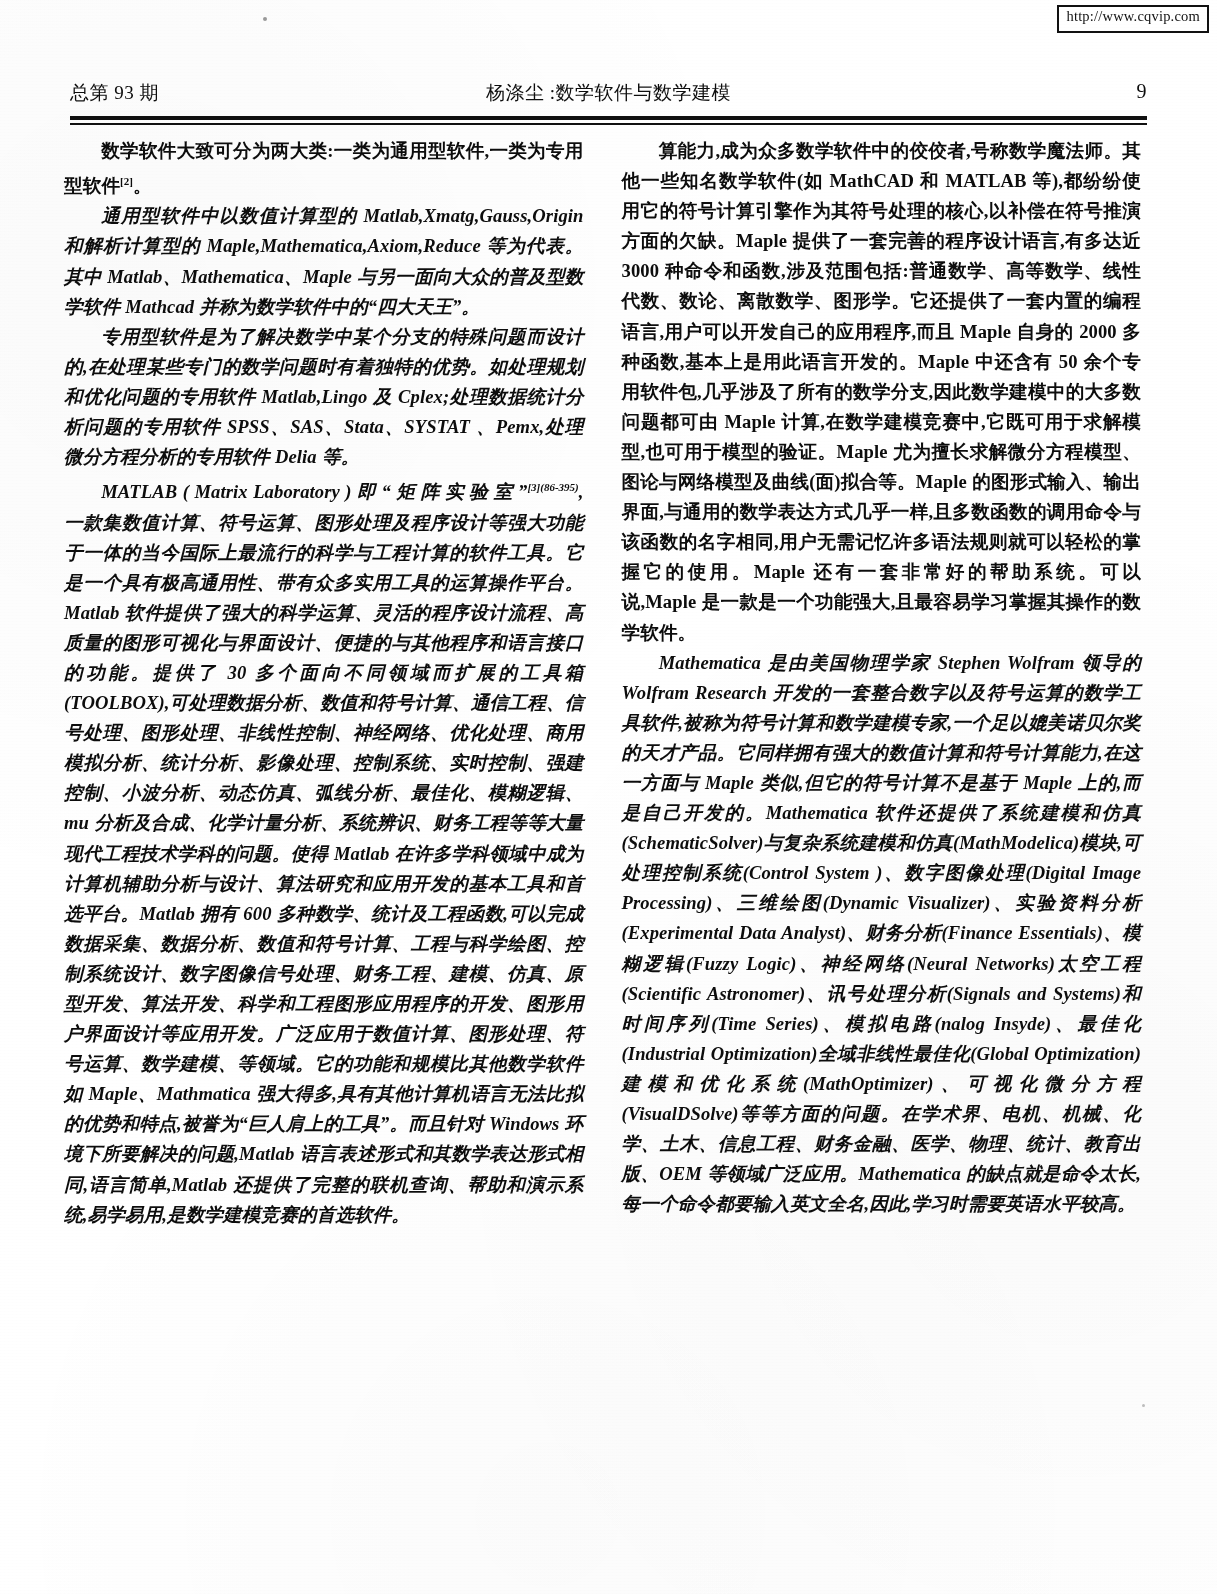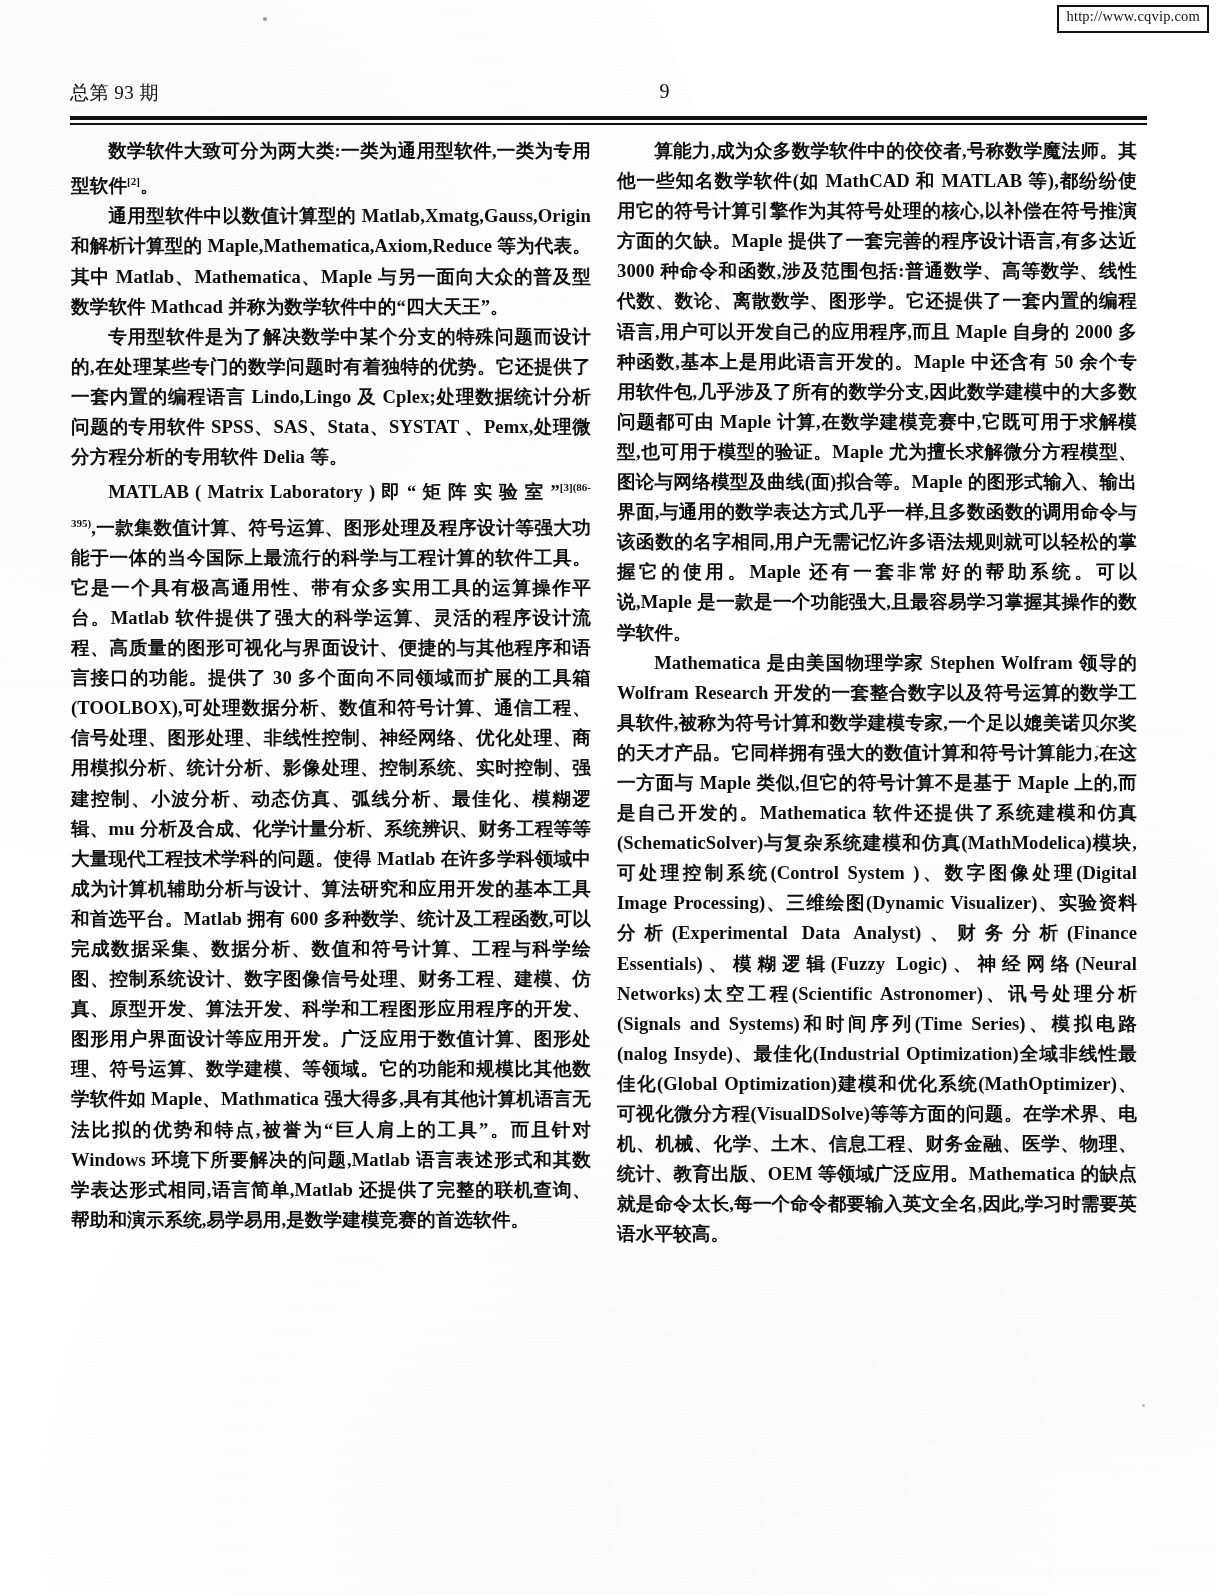--- a/index.html
+++ b/index.html
@@ -133,6 +133,7 @@
 
   <div class="runhead">
     <div class="rh-left">总第 93 期</div>
+    <div class="rh-center">杨涤尘 :数学软件与数学建模</div>
     <div class="rh-right">9</div>
   </div>
 

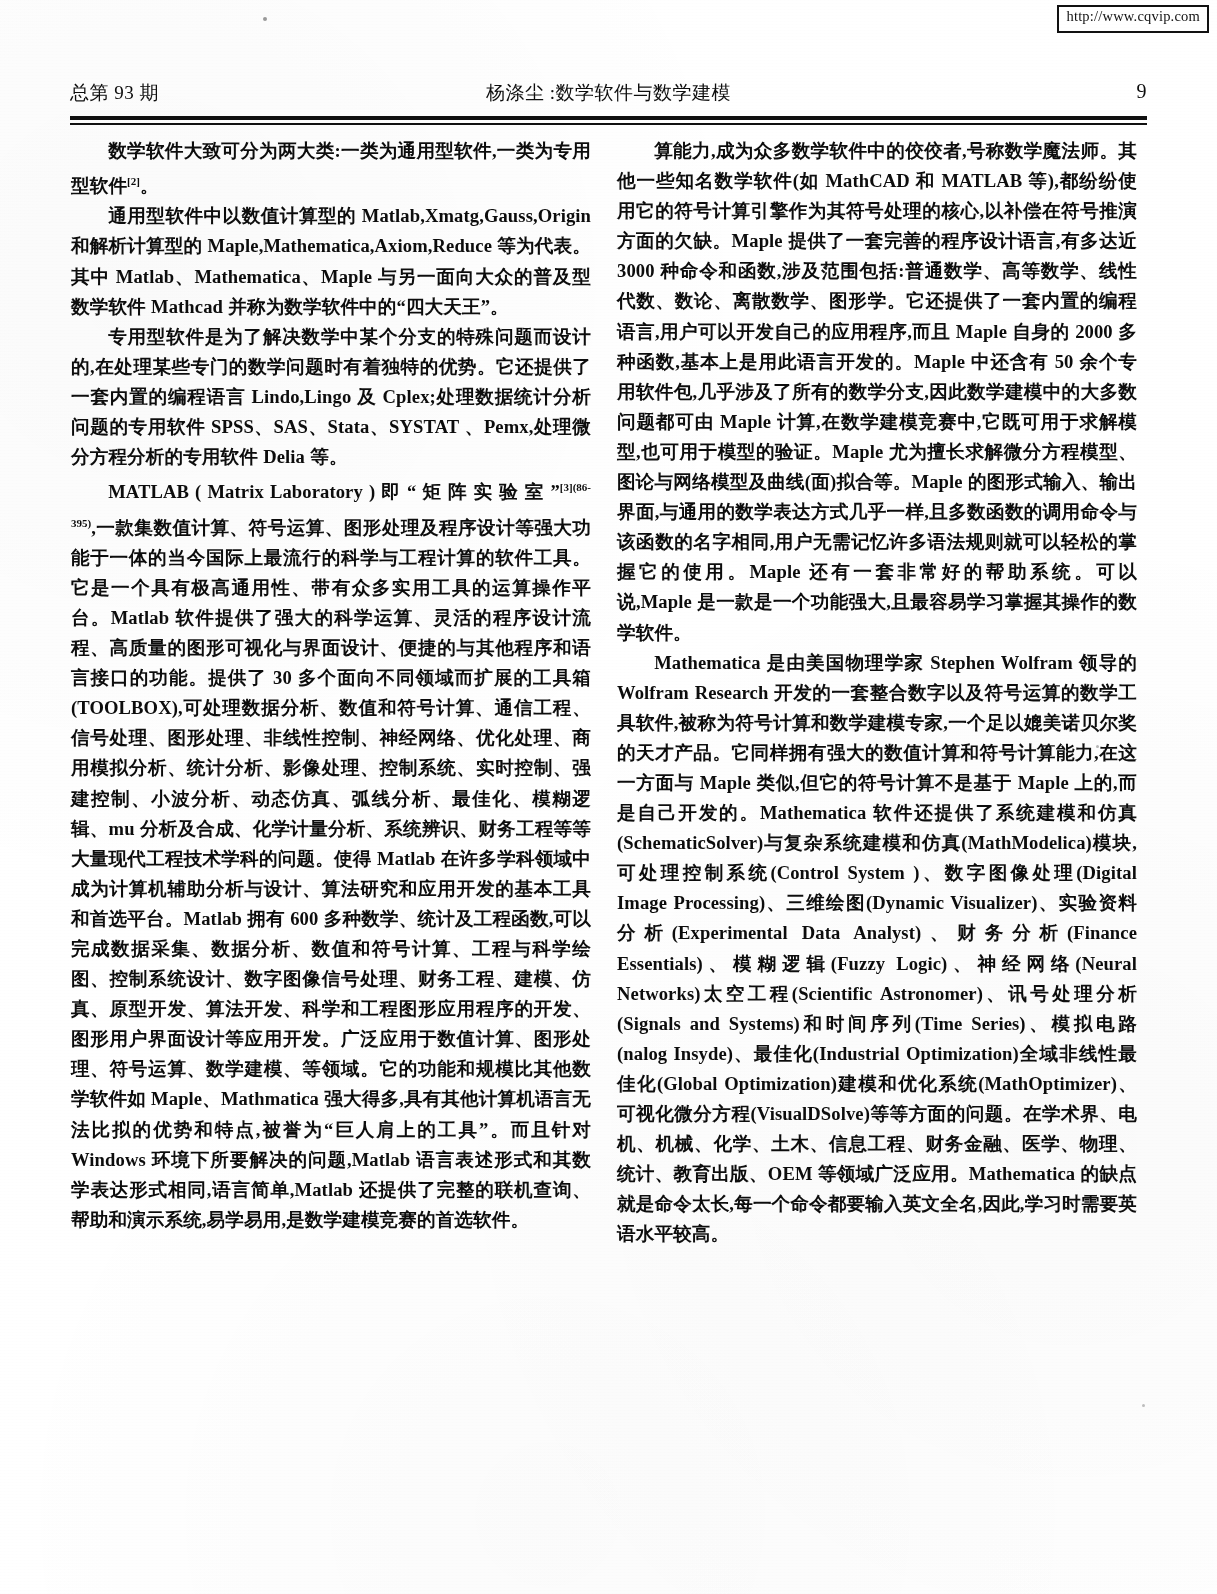--- a/index.html
+++ b/index.html
@@ -78,11 +78,11 @@
   
   .columns {
     position: absolute;
-    left: 71px;
+    left: 64px;
     top: 136px;
     width: 1077px;
     display: flex;
-    gap: 26px;
+    gap: 38px;
   }
   .col {
     width: 520px;

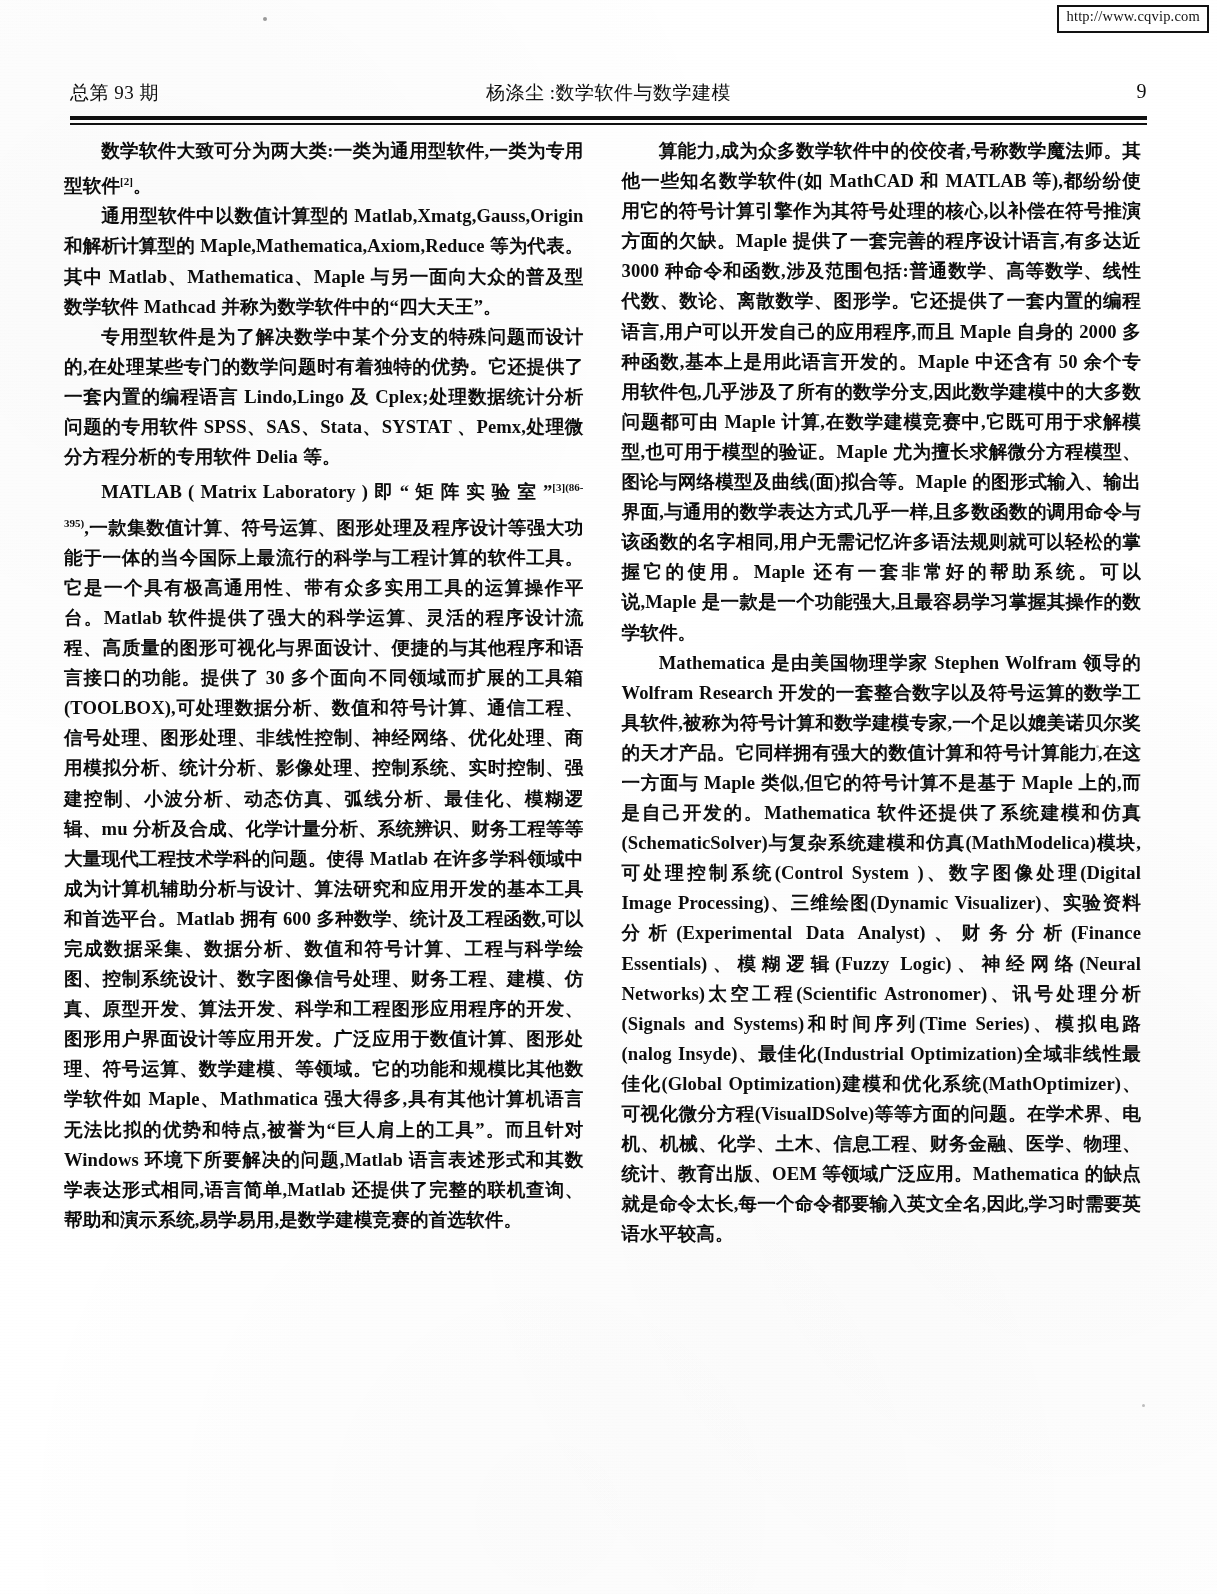--- a/index.html
+++ b/index.html
@@ -99,7 +99,7 @@
     word-spacing: 0.5px;
     -webkit-font-smoothing: none;
   }
-  p.para + p.para { margin-top: 0px; }
+  p.para + p.para { margin-top: 0px; font-style: italic; }
   sup.ref {
     font-size: 11px;
     font-weight: bold;

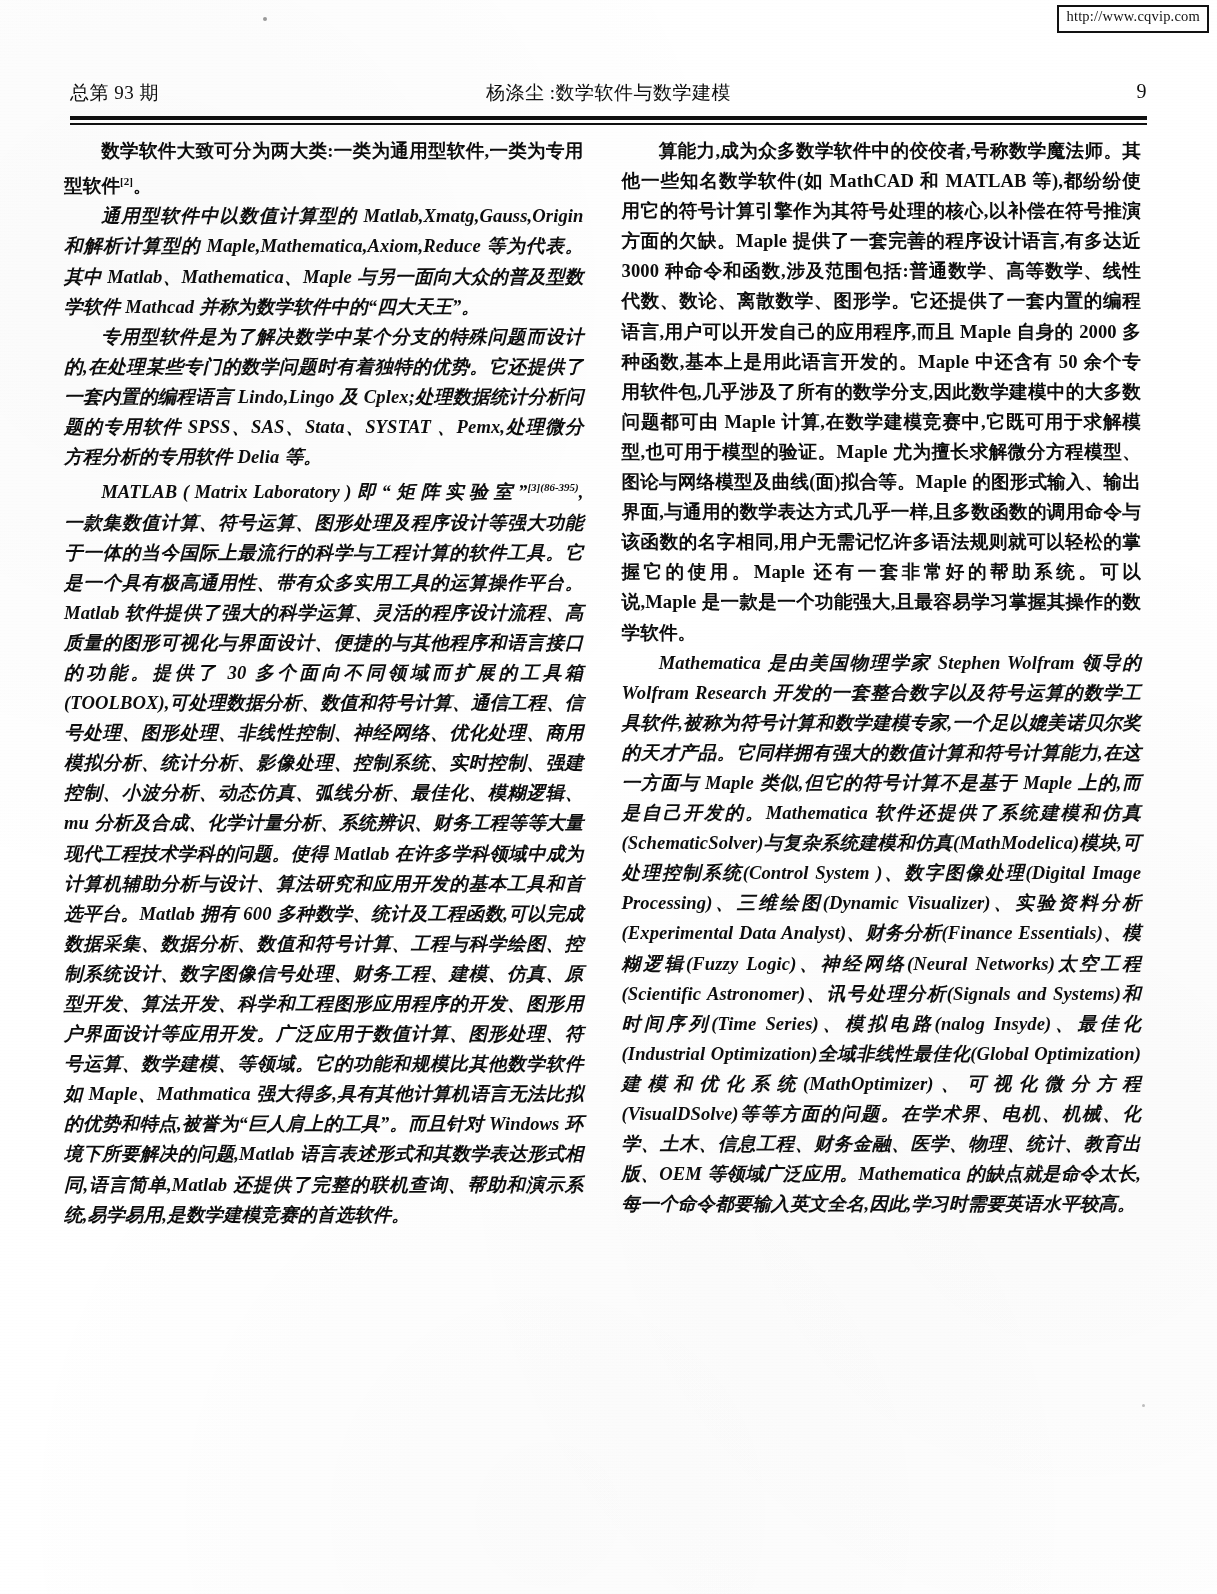--- a/index.html
+++ b/index.html
@@ -148,7 +148,7 @@
     <div class="col">
       <p class="para"><span>数学软件大致可分为两大类:一类为通用型软件,一类为专用型软件</span><sup class="ref">[2]</sup><span>。</span></p>
       <p class="para">通用型软件中以数值计算型的 Matlab,Xmatg,Gauss,Origin 和解析计算型的 Maple,Mathematica,Axiom,Reduce 等为代表。其中 Matlab、Mathematica、Maple 与另一面向大众的普及型数学软件 Mathcad 并称为数学软件中的“四大天王”。</p>
-      <p class="para">专用型软件是为了解决数学中某个分支的特殊问题而设计的,在处理某些专门的数学问题时有着独特的优势。它还提供了一套内置的编程语言 Lindo,Lingo 及 Cplex;处理数据统计分析问题的专用软件 SPSS、SAS、Stata、SYSTAT 、Pemx,处理微分方程分析的专用软件 Delia 等。</p>
+      <p class="para">专用型软件是为了解决数学中某个分支的特殊问题而设计的,在处理某些专门的数学问题时有着独特的优势。如处理规划和优化问题的专用软件 Matlab,Lingo 及 Cplex;处理数据统计分析问题的专用软件 SPSS、SAS、Stata、SYSTAT 、Pemx,处理微分方程分析的专用软件 Delia 等。</p>
       <p class="para"><span>MATLAB ( Matrix Laboratory ) 即 “ 矩 阵 实 验 室 ”</span><sup class="ref">[3](86-395)</sup><span>,一款集数值计算、符号运算、图形处理及程序设计等强大功能于一体的当今国际上最流行的科学与工程计算的软件工具。它是一个具有极高通用性、带有众多实用工具的运算操作平台。Matlab 软件提供了强大的科学运算、灵活的程序设计流程、高质量的图形可视化与界面设计、便捷的与其他程序和语言接口的功能。提供了 30 多个面向不同领域而扩展的工具箱(TOOLBOX),可处理数据分析、数值和符号计算、通信工程、信号处理、图形处理、非线性控制、神经网络、优化处理、商用模拟分析、统计分析、影像处理、控制系统、实时控制、强建控制、小波分析、动态仿真、弧线分析、最佳化、模糊逻辑、mu 分析及合成、化学计量分析、系统辨识、财务工程等等大量现代工程技术学科的问题。使得 Matlab 在许多学科领域中成为计算机辅助分析与设计、算法研究和应用开发的基本工具和首选平台。Matlab 拥有 600 多种数学、统计及工程函数,可以完成数据采集、数据分析、数值和符号计算、工程与科学绘图、控制系统设计、数字图像信号处理、财务工程、建模、仿真、原型开发、算法开发、科学和工程图形应用程序的开发、图形用户界面设计等应用开发。广泛应用于数值计算、图形处理、符号运算、数学建模、等领域。它的功能和规模比其他数学软件如 Maple、Mathmatica 强大得多,具有其他计算机语言无法比拟的优势和特点,被誉为“巨人肩上的工具”。而且针对 Windows 环境下所要解决的问题,Matlab 语言表述形式和其数学表达形式相同,语言简单,Matlab 还提供了完整的联机查询、帮助和演示系统,易学易用,是数学建模竞赛的首选软件。</span></p>
     </div>
 

